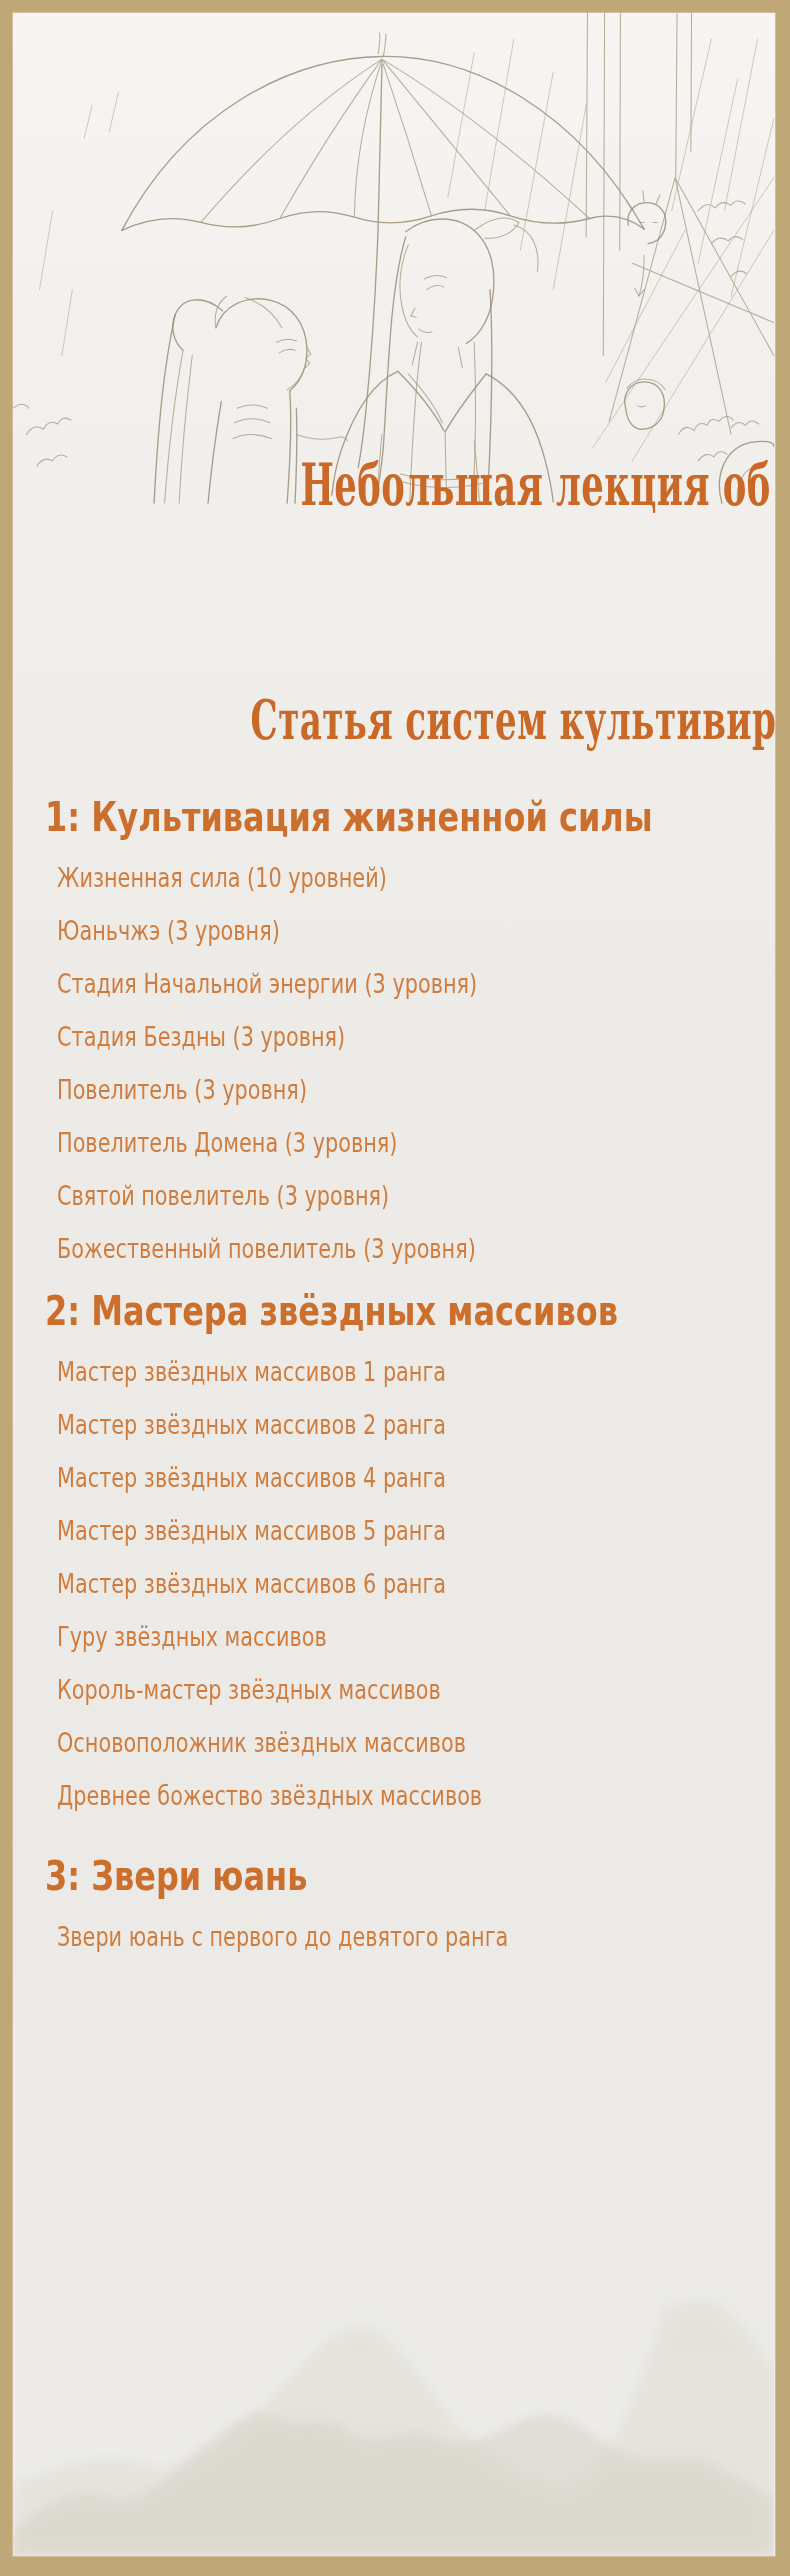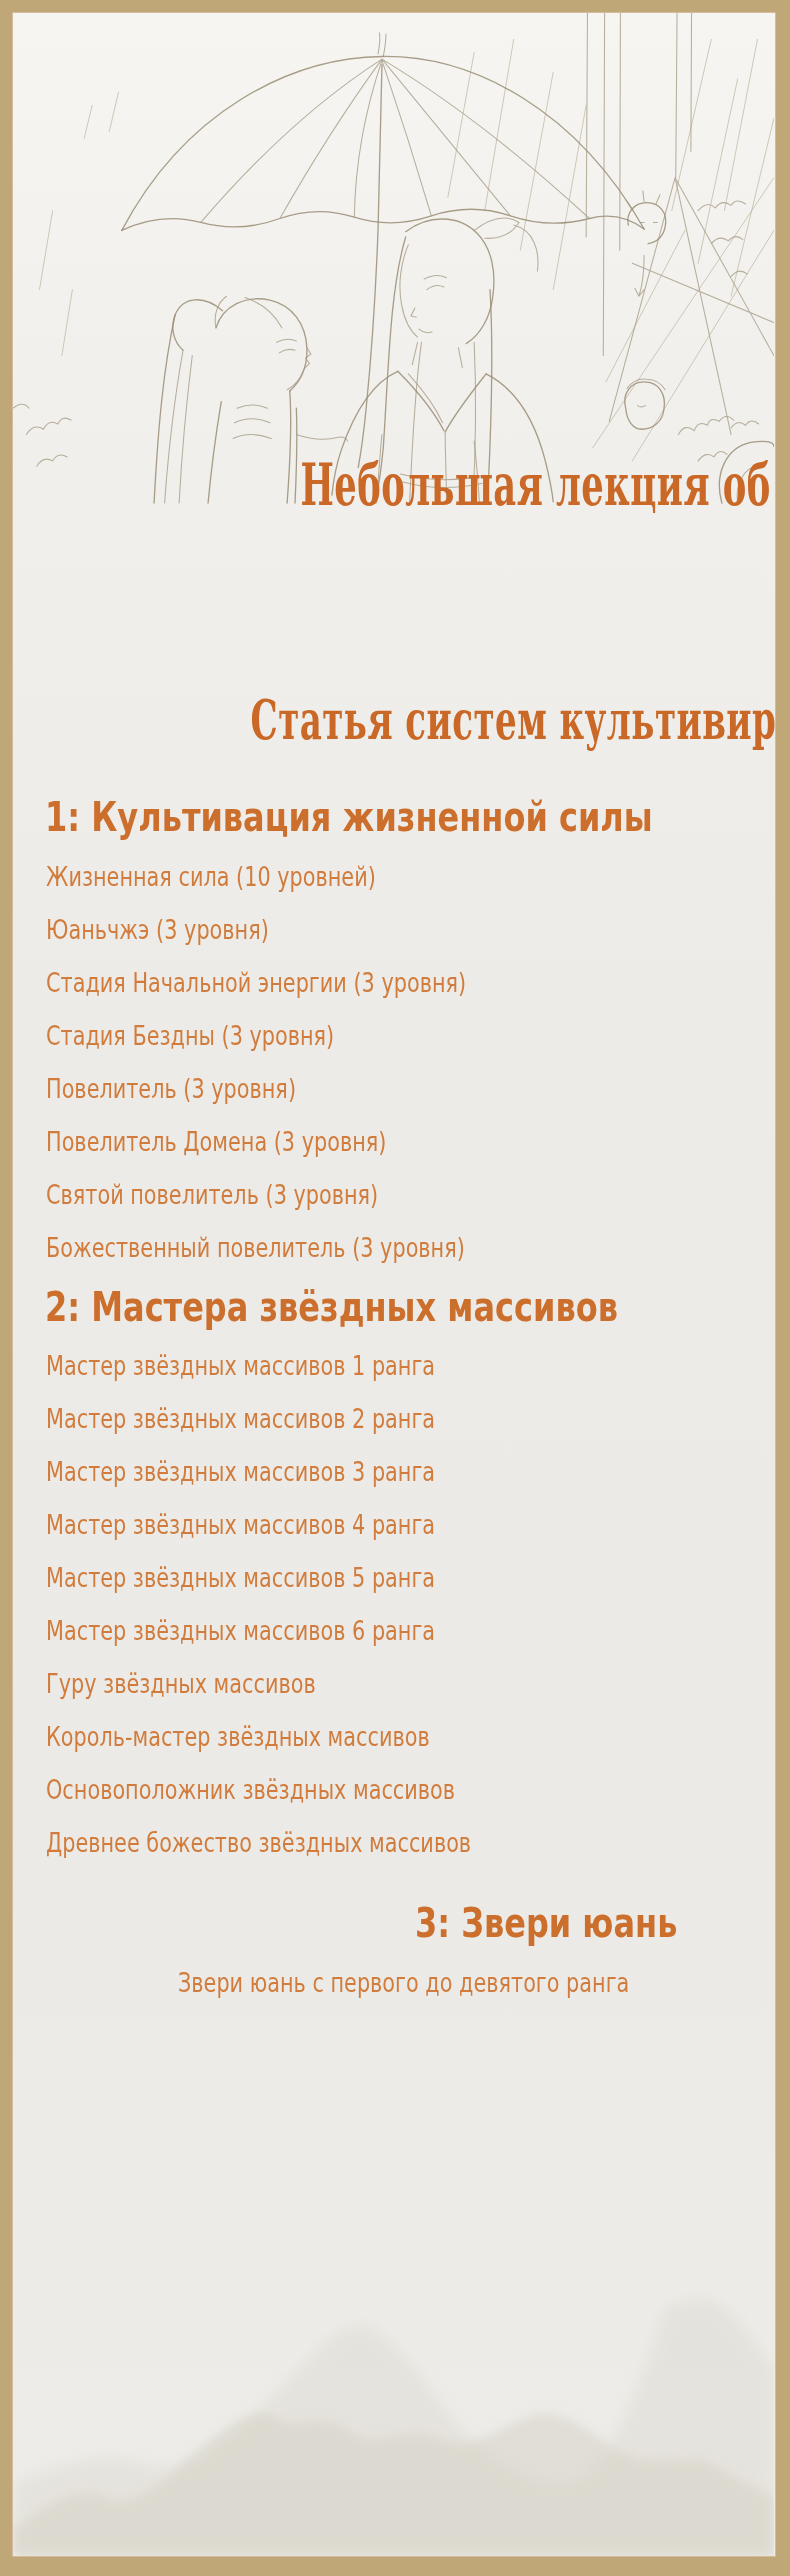--- a/index.html
+++ b/index.html
@@ -18,7 +18,7 @@
   .squeeze{display:inline-block;transform:scaleX(0.62);transform-origin:50% 50%;letter-spacing:0.7px;}
   .content{position:absolute;left:32px;top:781px;width:698px;color:#d17c3c;}
   .sec h3{margin:0 0 10.5px 0;font-size:40px;line-height:1.15;font-weight:bold;color:#cc6e2c;white-space:nowrap;}
-  .sec ul{margin:1px;padding:0;list-style:none;}
+  .sec ul{margin:12px;padding:0;list-style:none;}
   .sec li{font-size:26px;line-height:53px;white-space:nowrap;}
   .sec-2{margin-top:9.2px;}
   .sec-3{margin-top:30px;text-align:right;}

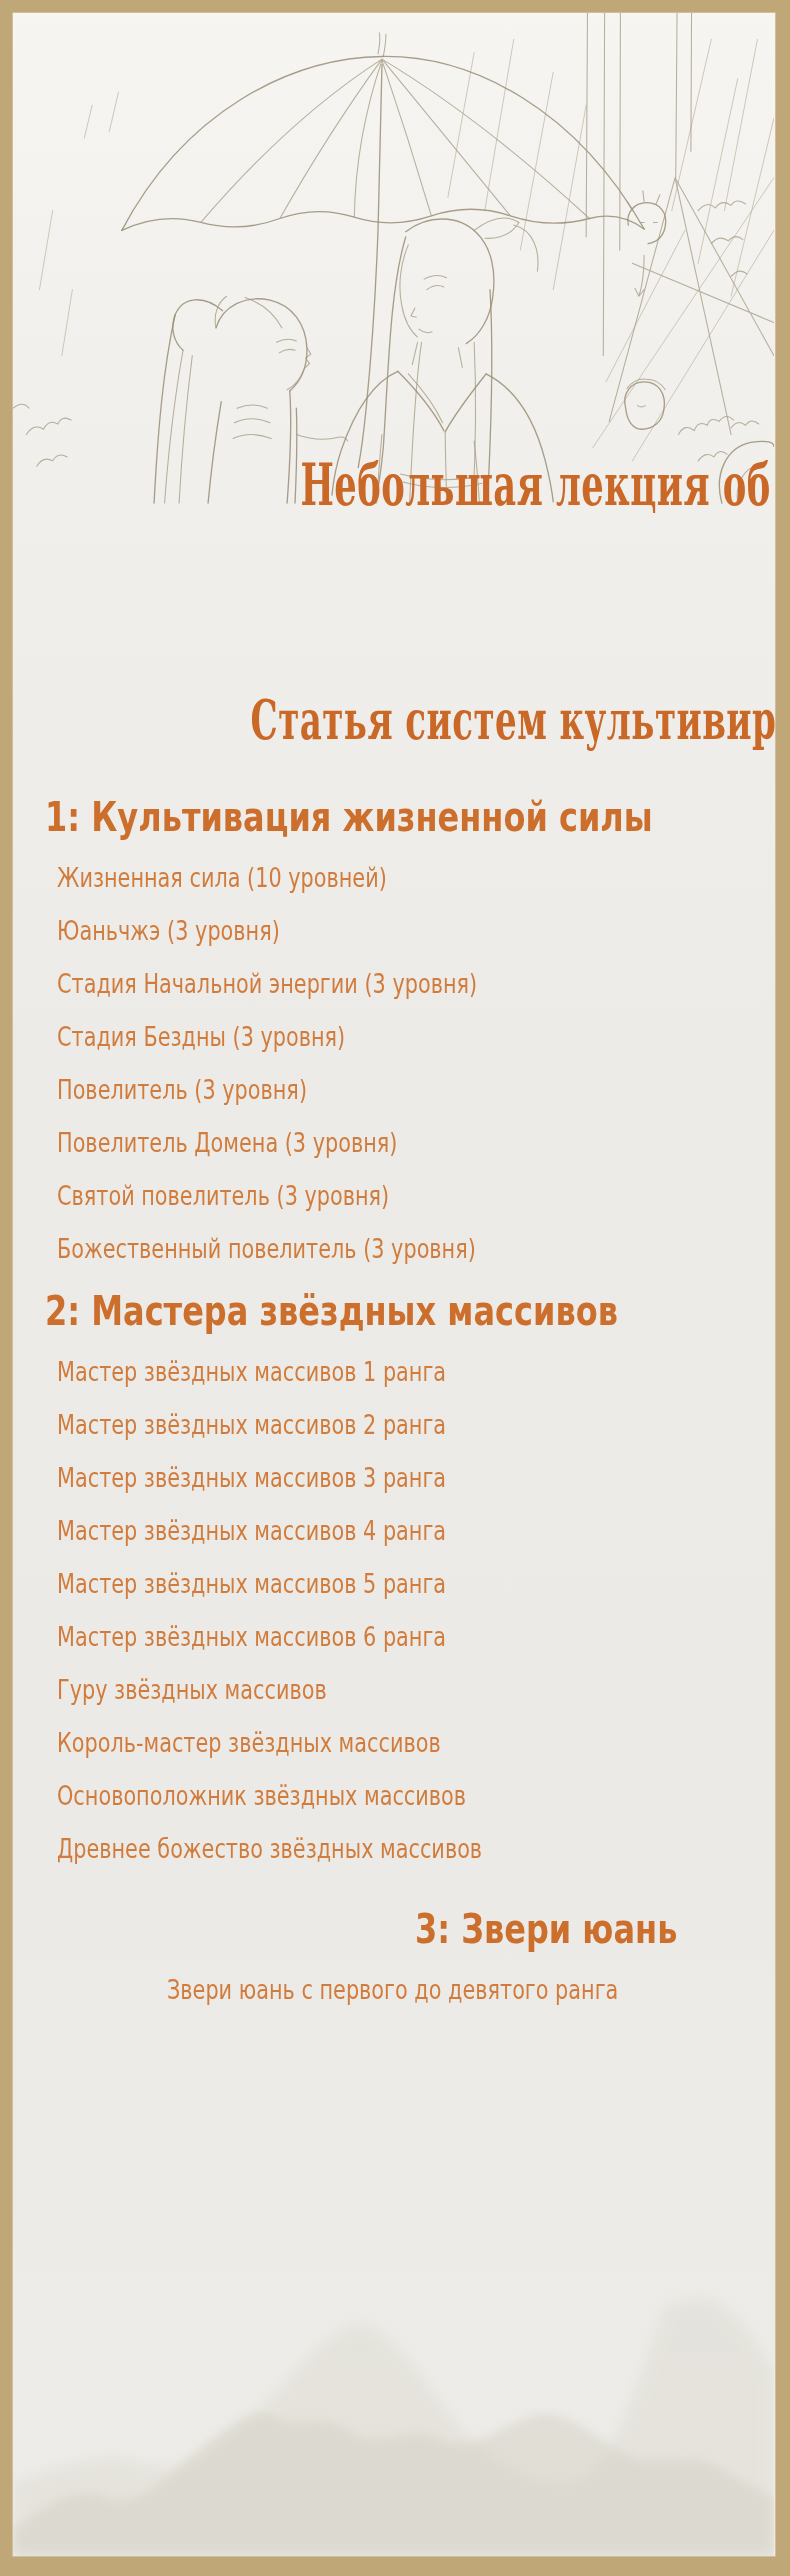--- a/index.html
+++ b/index.html
@@ -128,7 +128,6 @@
         <ul>
           <li><span class="cond">Мастер звёздных массивов 1 ранга</span></li>
           <li><span class="cond">Мастер звёздных массивов 2 ранга</span></li>
-          <li><span class="cond">Мастер звёздных массивов 3 ранга</span></li>
           <li><span class="cond">Мастер звёздных массивов 4 ранга</span></li>
           <li><span class="cond">Мастер звёздных массивов 5 ранга</span></li>
           <li><span class="cond">Мастер звёздных массивов 6 ранга</span></li>

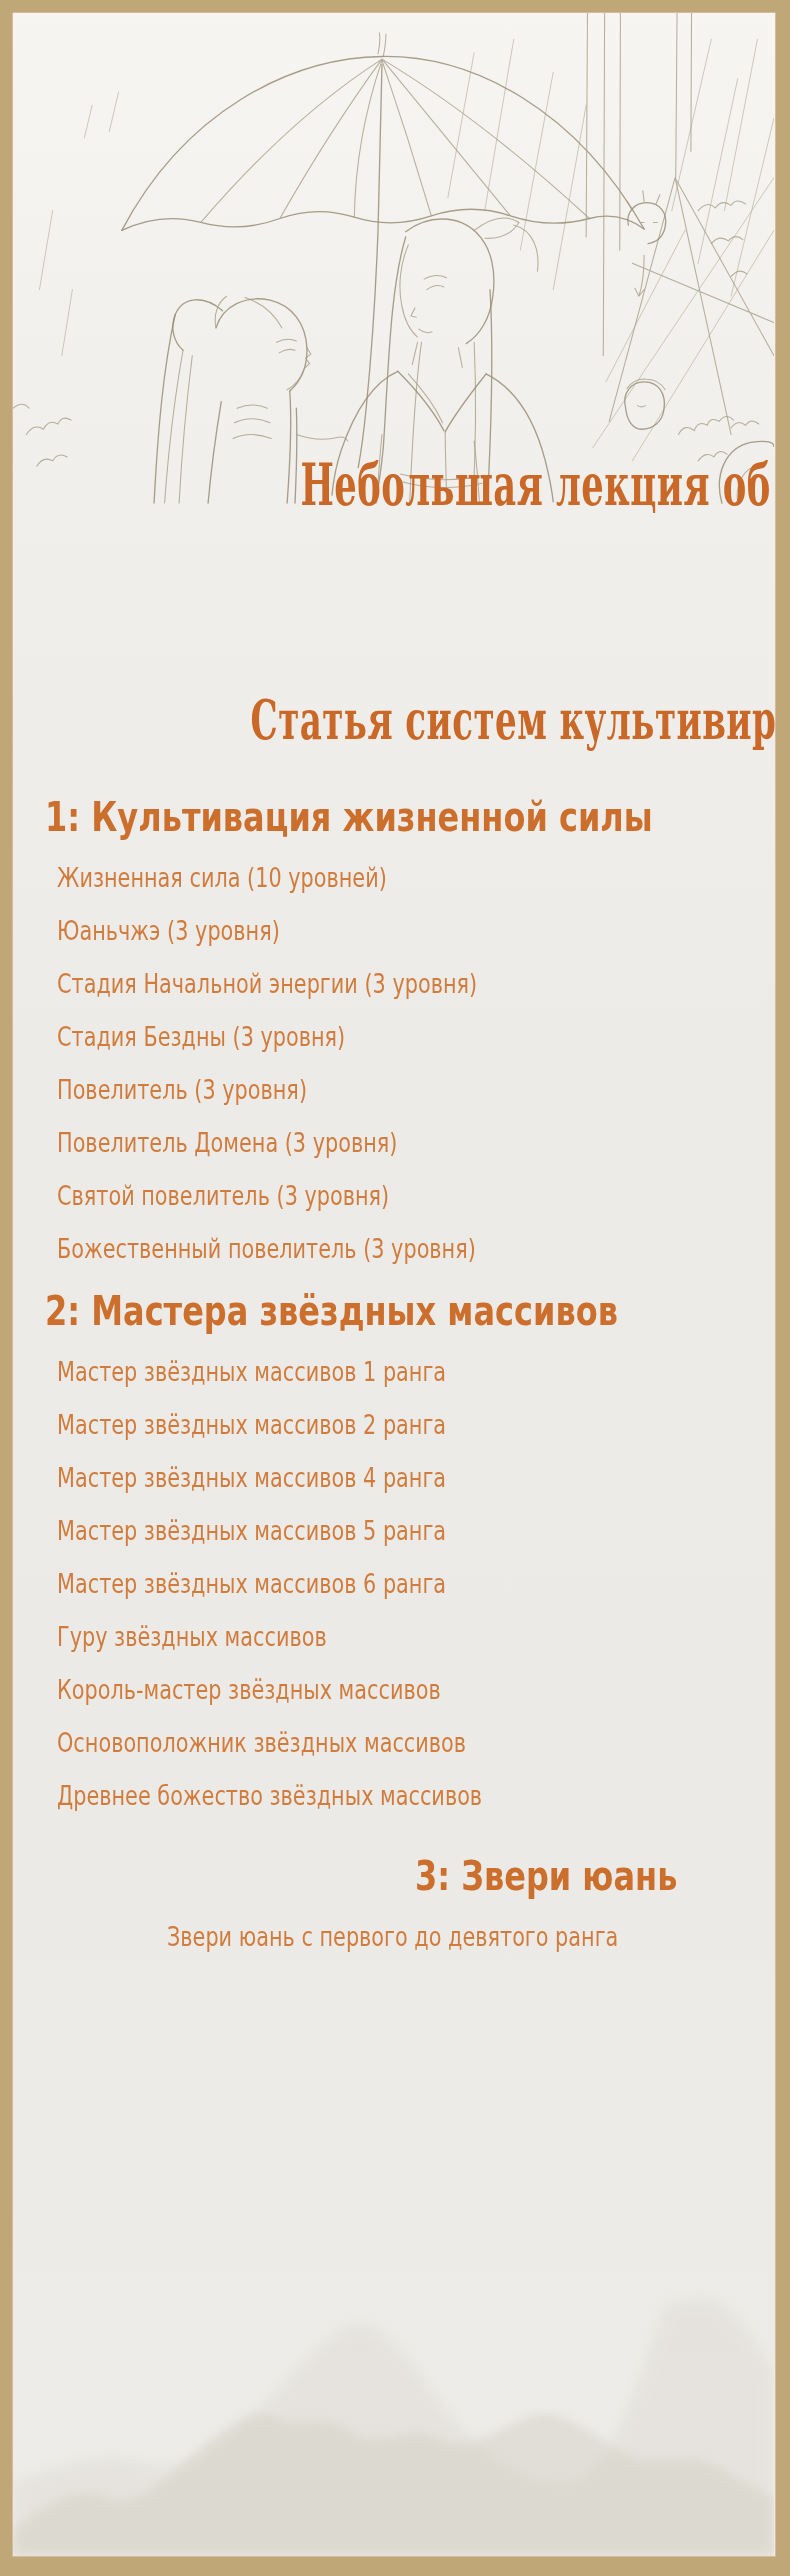--- a/index.html
+++ b/index.html
@@ -21,7 +21,7 @@
   .sec ul{margin:12px;padding:0;list-style:none;}
   .sec li{font-size:26px;line-height:53px;white-space:nowrap;}
   .sec-2{margin-top:9.2px;}
-  .sec-3{margin-top:30px;text-align:right;}
+  .sec-3{margin-top:30px;}
   .cond{display:inline-block;transform:scaleX(0.8);transform-origin:0 60%;}
   .sk{fill:none;stroke:#9a8d74;stroke-width:2;stroke-linecap:round;stroke-linejoin:round;opacity:.85;}
   .sk2{fill:none;stroke:#a89c86;stroke-width:1.6;stroke-linecap:round;opacity:.8;}

